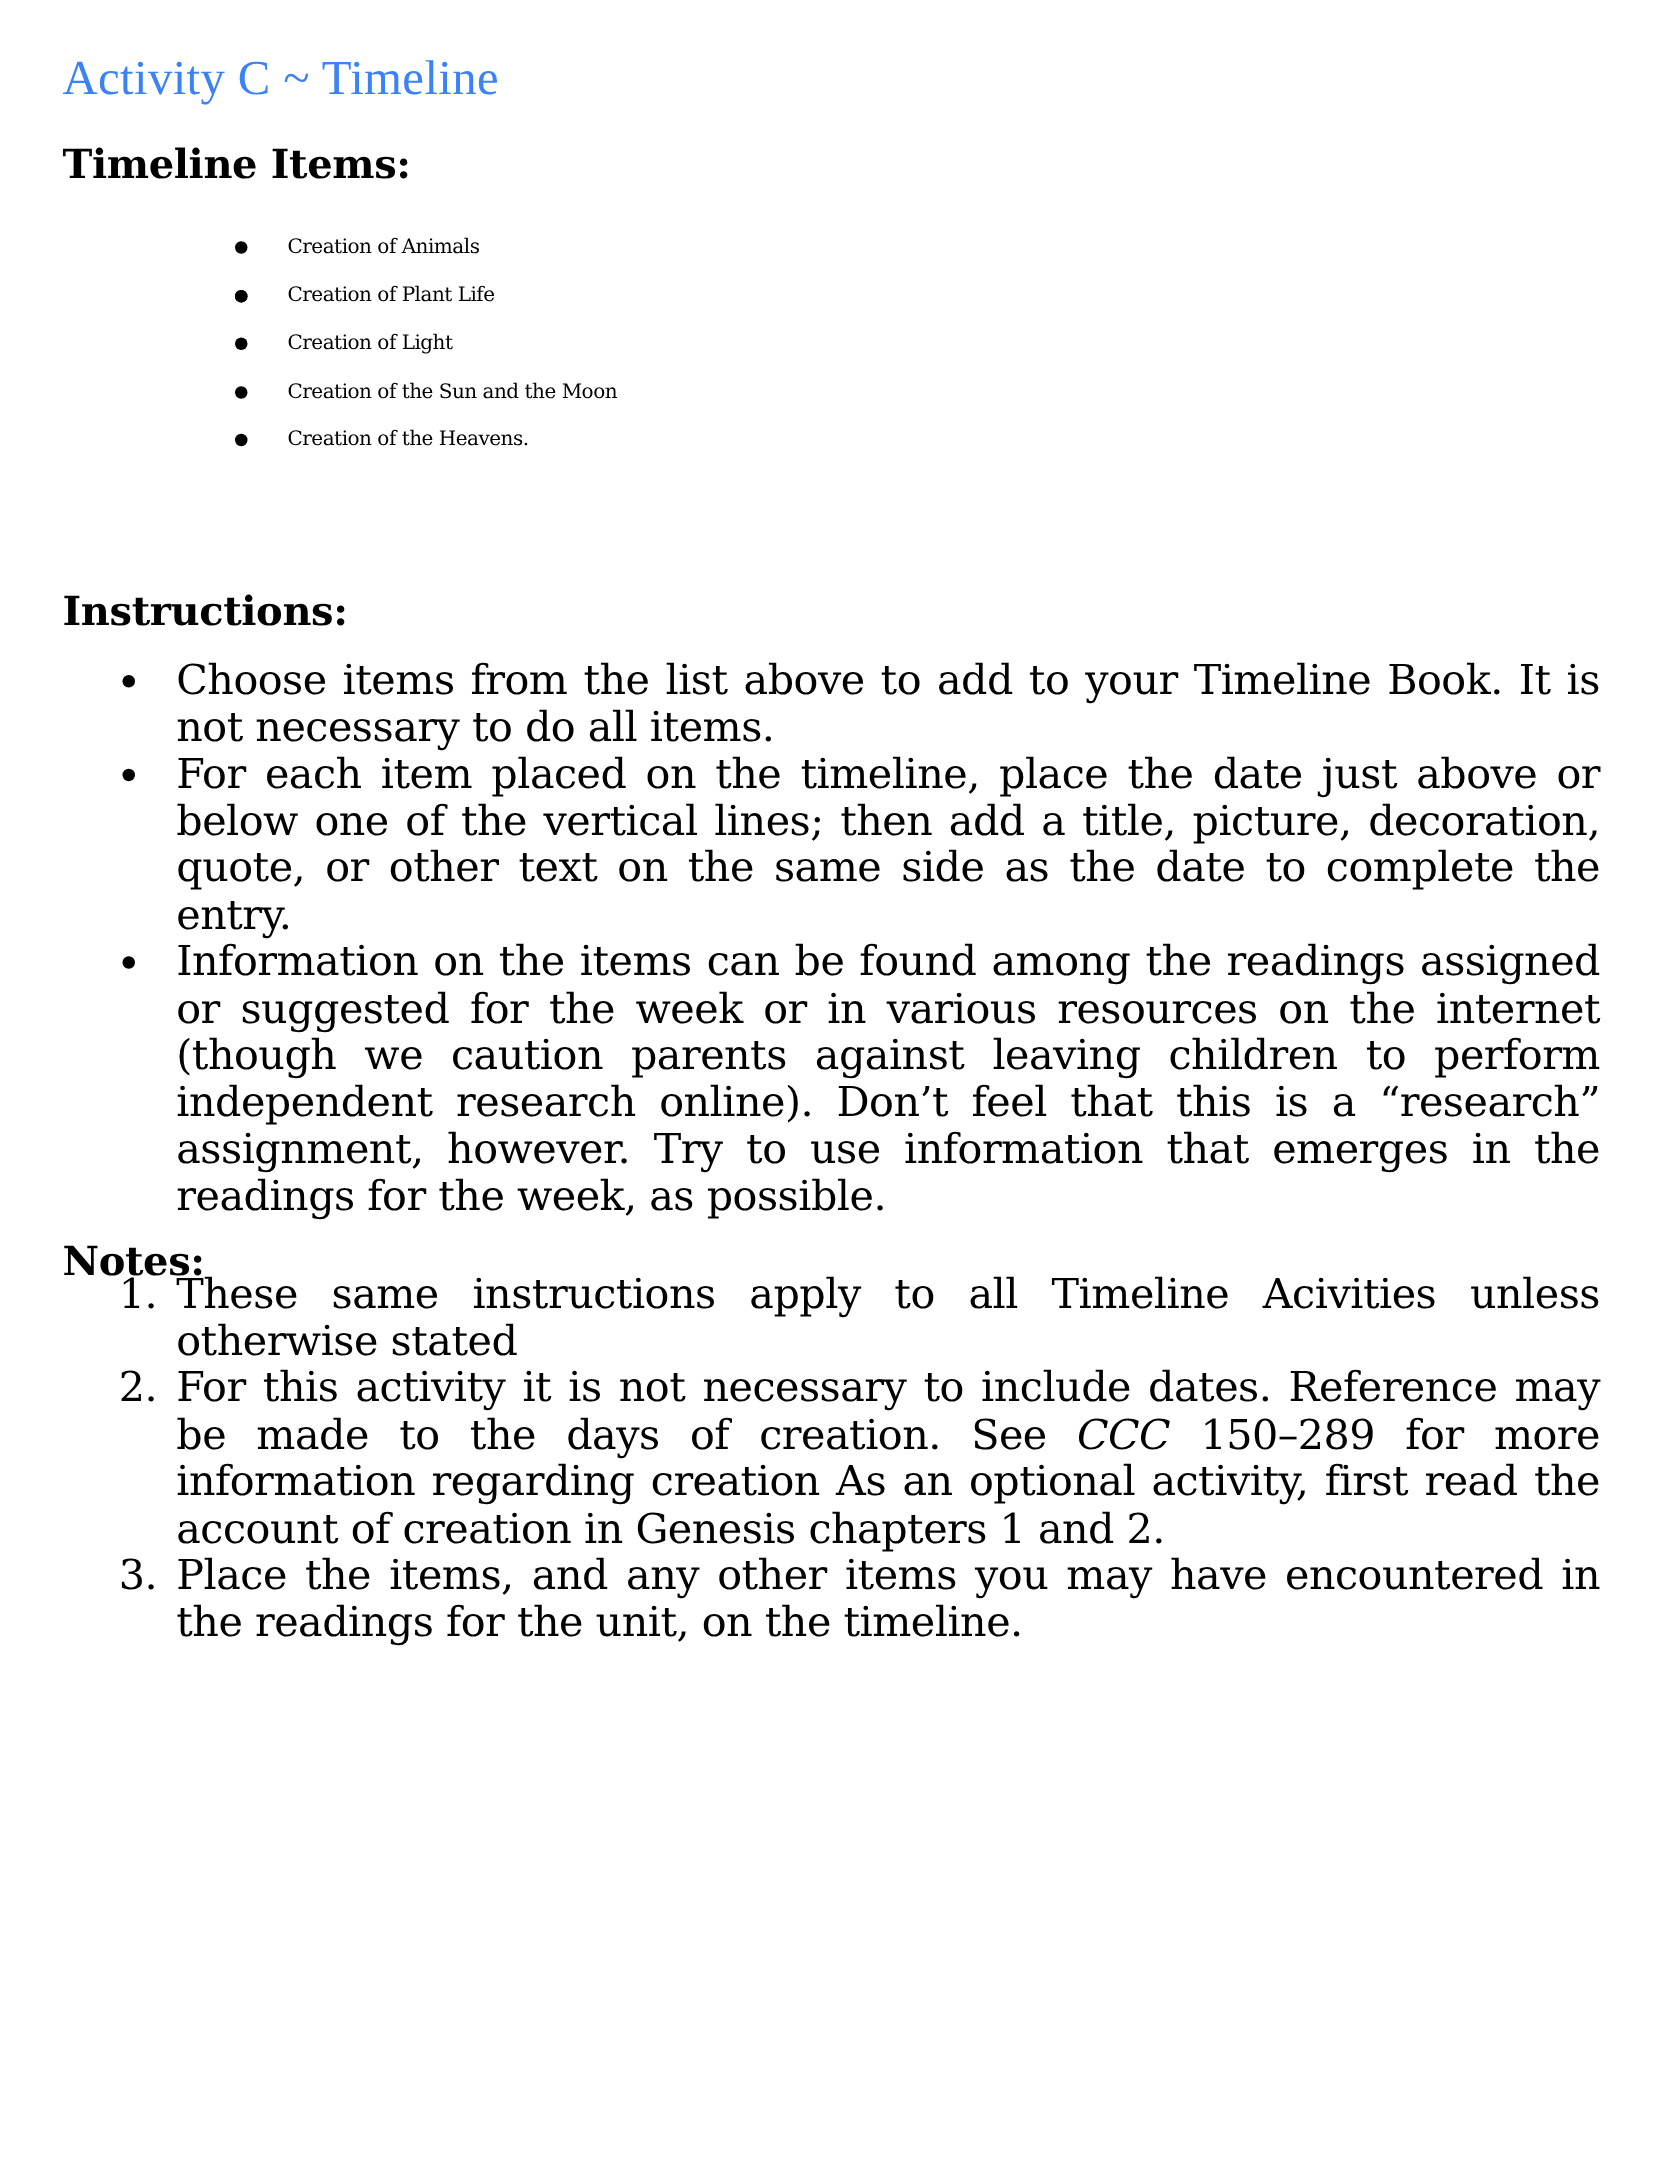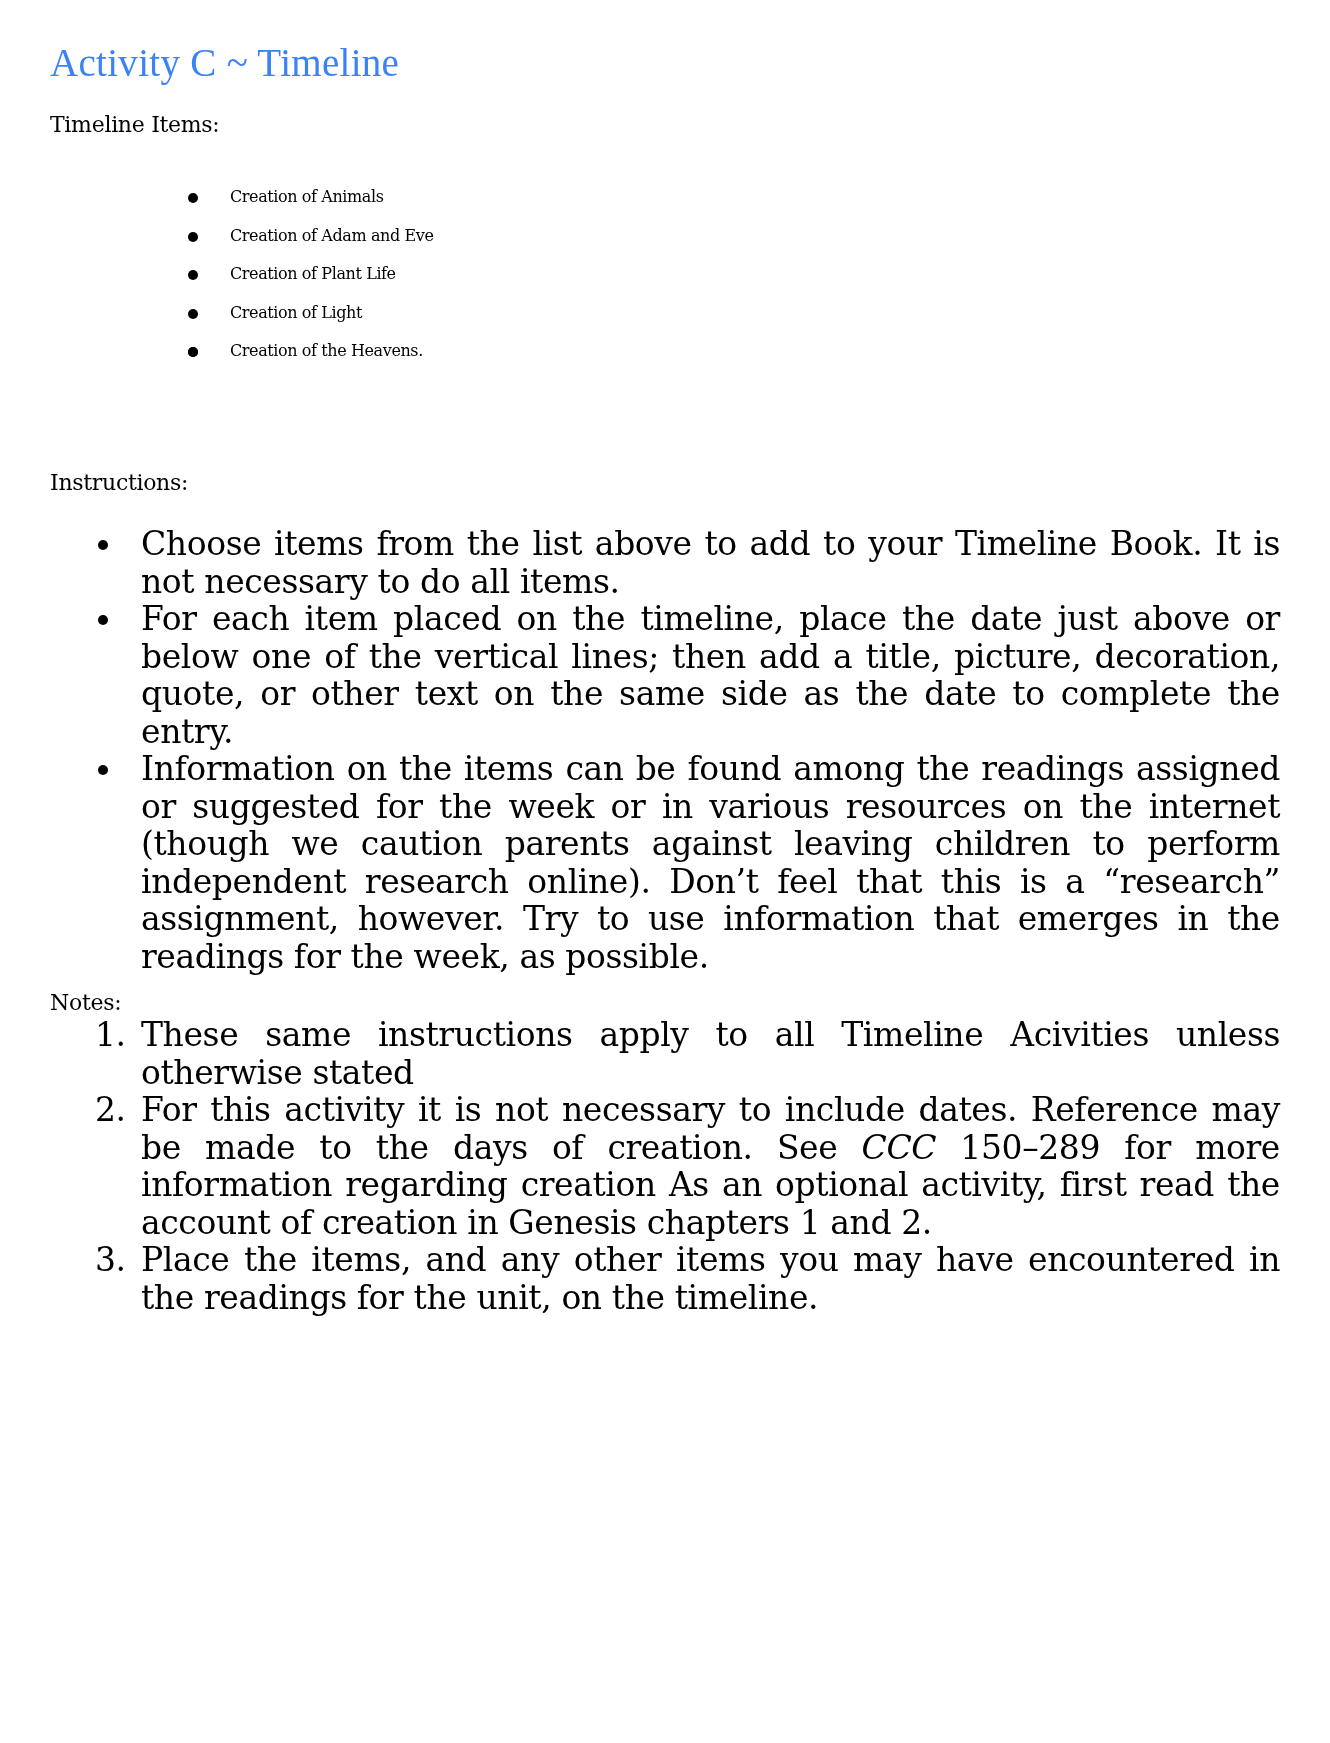--- a/index.html
+++ b/index.html
@@ -16,8 +16,8 @@
   }
   .h2 {
     position: absolute; left: 50px; margin: 0;
-    font-family: "DejaVu Serif", serif; font-weight: normal;
-    font-size: 22px; letter-spacing: -0.3px;
+    font-family: "DejaVu Serif", serif; font-weight: bold;
+    font-size: 32px; letter-spacing: -0.3px;
   }
   ul, ol { margin: 0; padding: 0; list-style: none; position: absolute; }
   .items { left: 185px; top: 178px; }

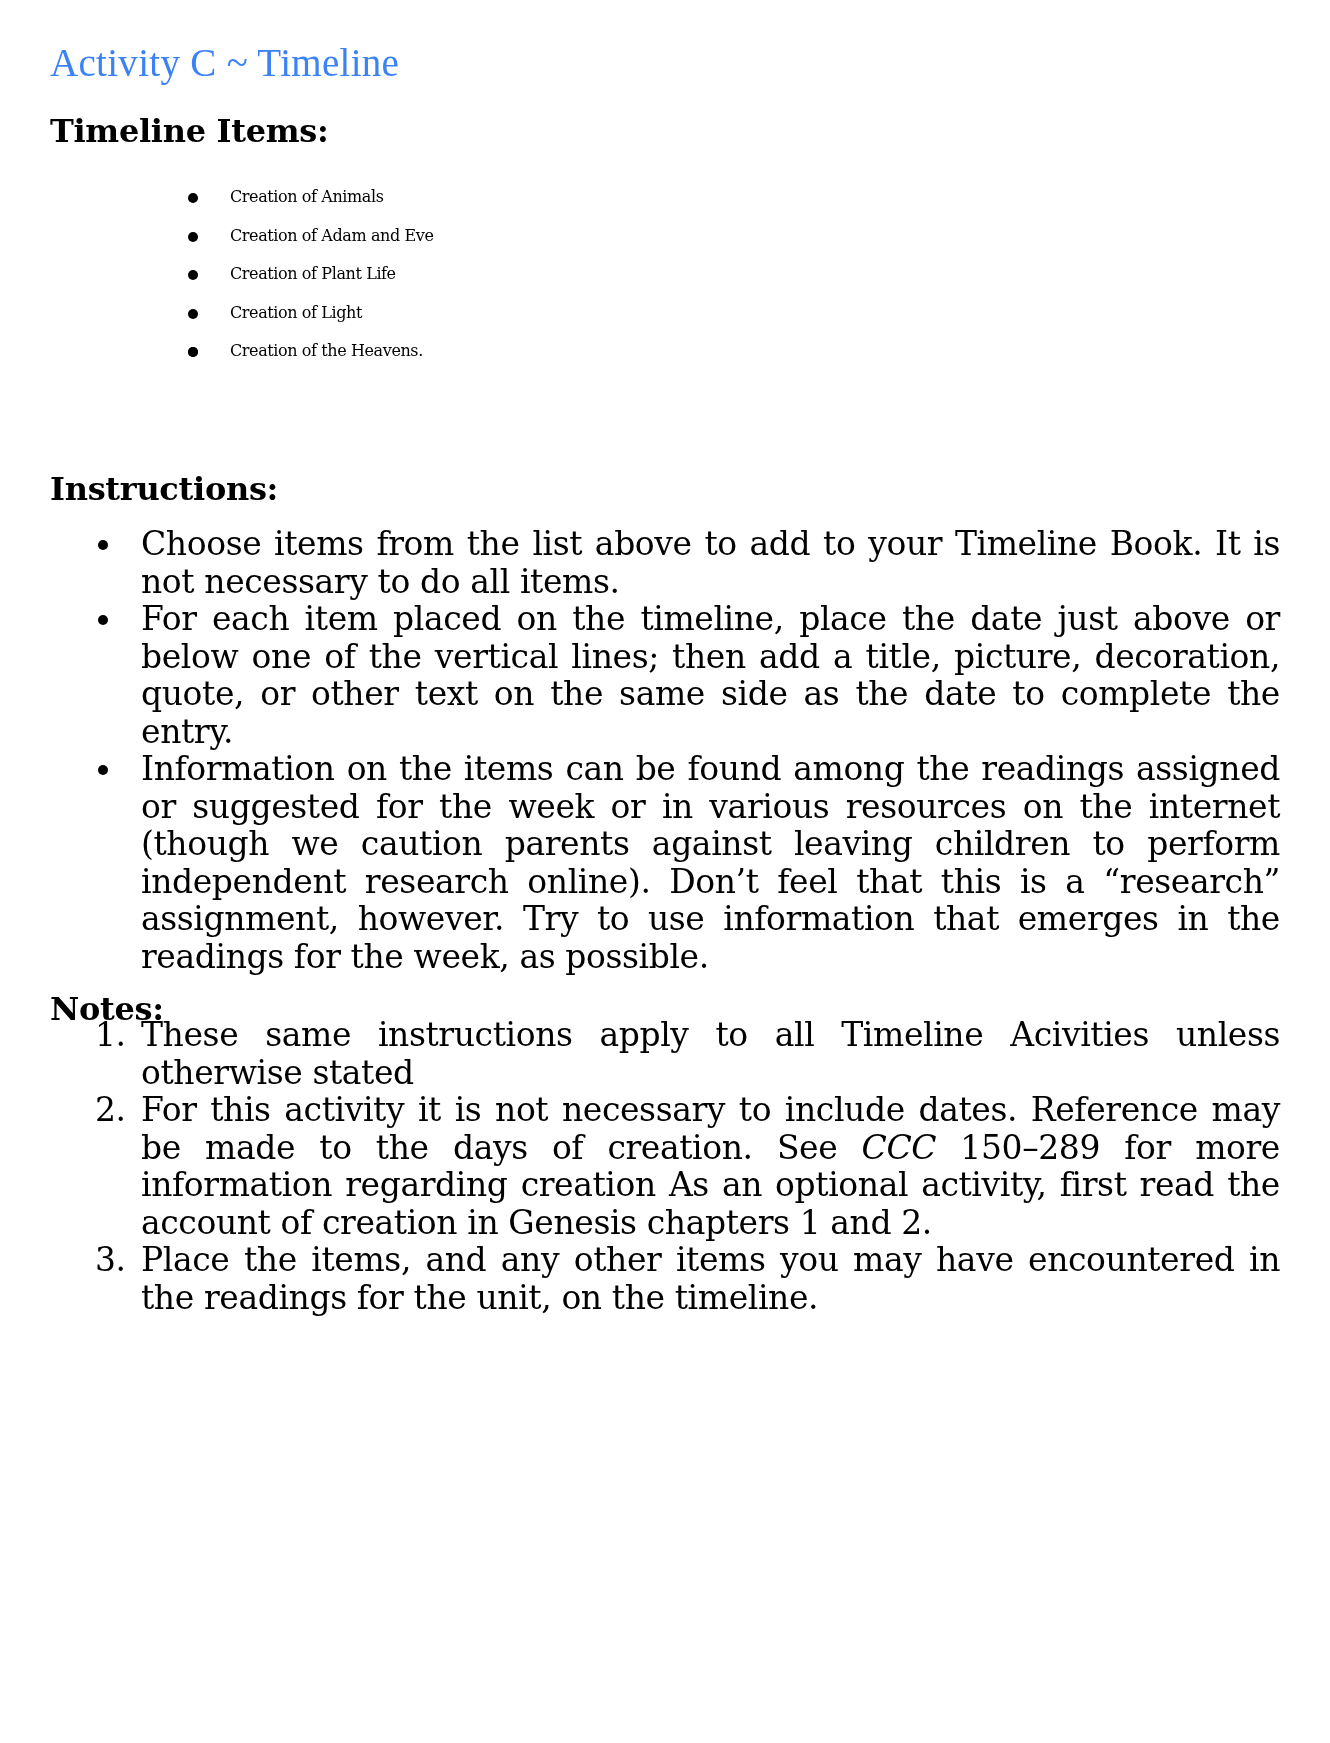--- a/index.html
+++ b/index.html
@@ -52,7 +52,7 @@
 <h2 class="h2" style="top:112px">Timeline Items:</h2>
 <ul class="items">
   <li><span class="bullet"></span><span>Creation of Animals</span></li>
-  <li><span class="bullet"></span><span>Creation of Adam and Eve</span></li>
+  <li><span class="bullet"></span></li>
   <li><span class="bullet"></span><span>Creation of Plant Life</span></li>
   <li><span class="bullet"></span><span>Creation of Light</span></li>
   <li><span class="bullet"></span></li>

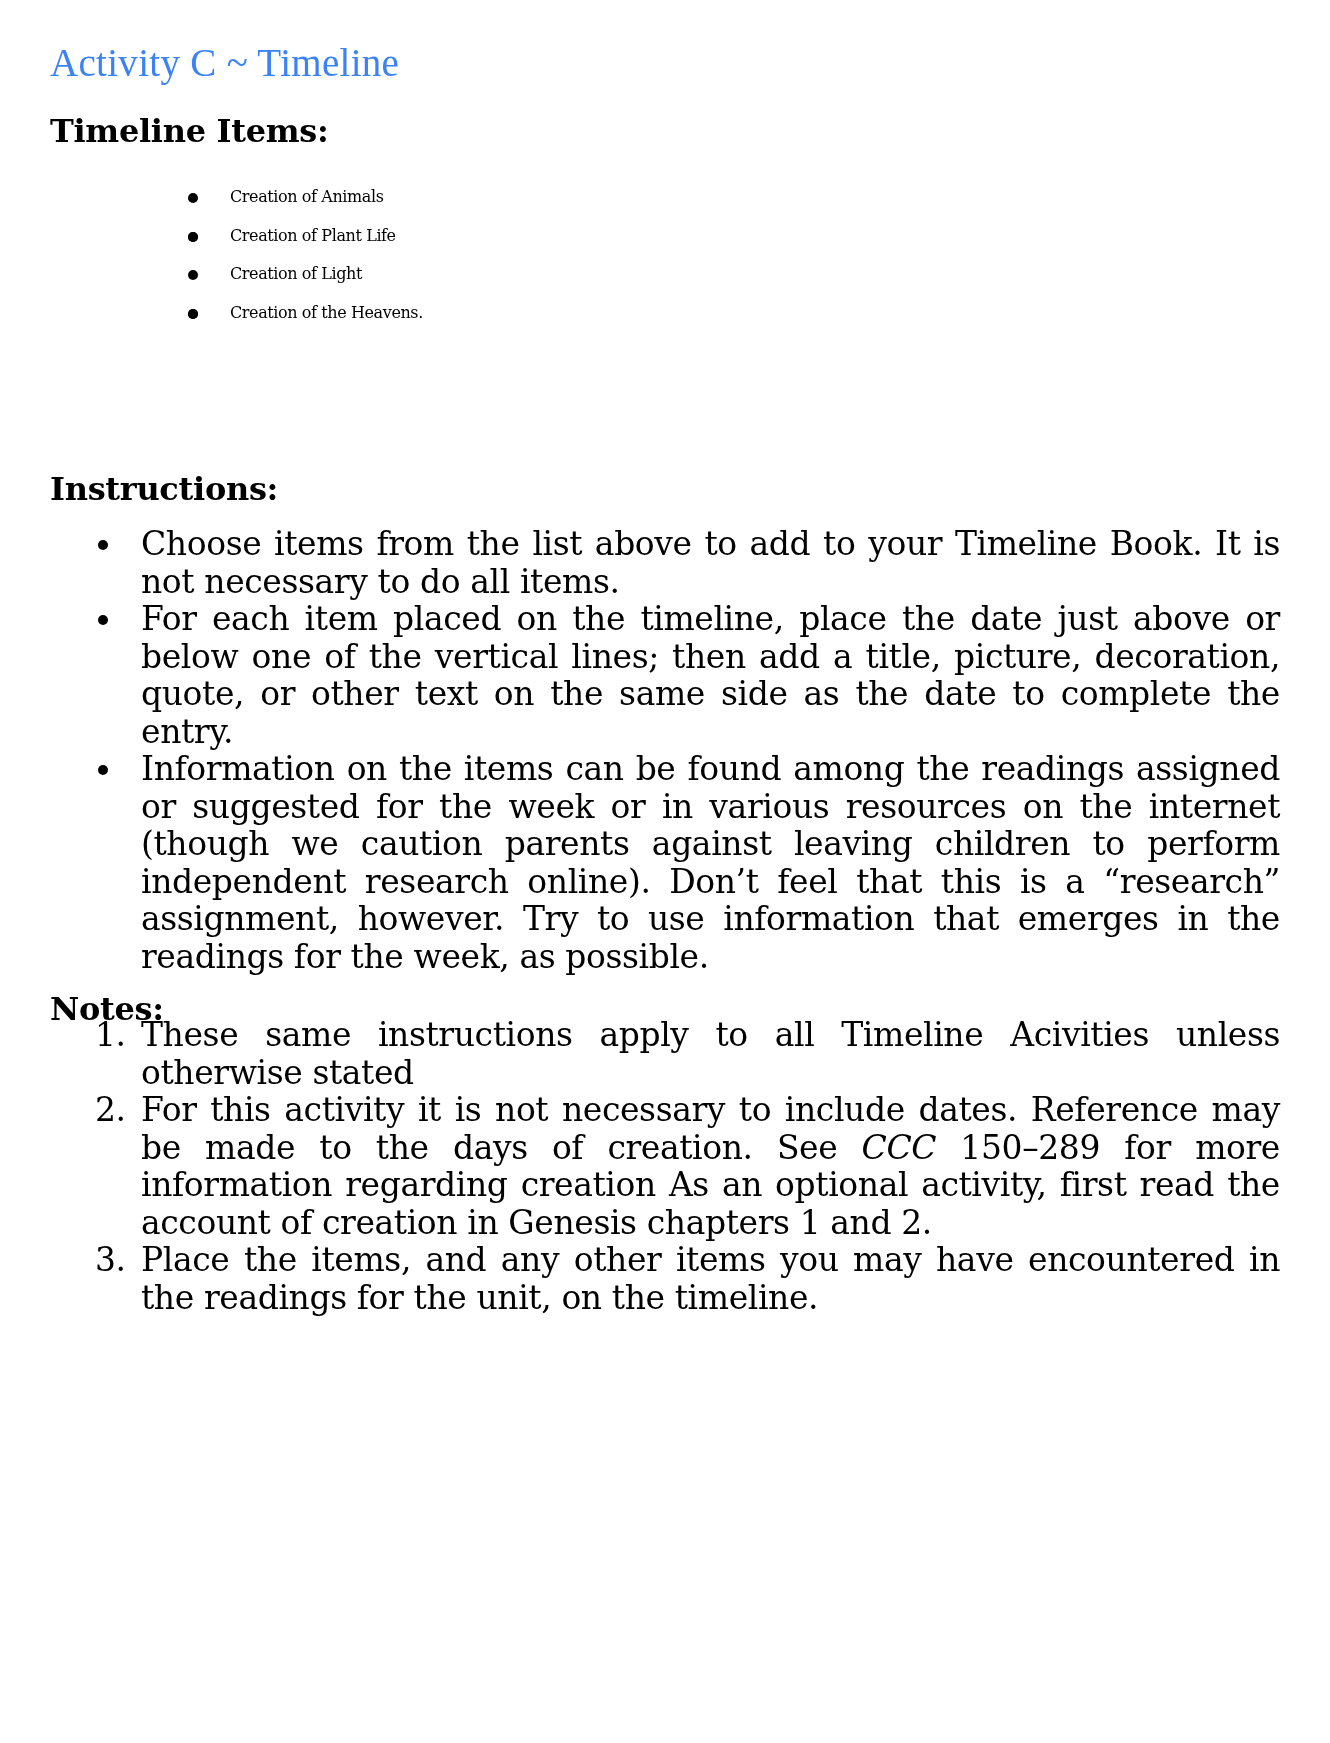--- a/index.html
+++ b/index.html
@@ -55,7 +55,7 @@
   <li><span class="bullet"></span></li>
   <li><span class="bullet"></span><span>Creation of Plant Life</span></li>
   <li><span class="bullet"></span><span>Creation of Light</span></li>
-  <li><span class="bullet"></span></li>
+  <li><span class="bullet"></span><span>Creation of the Sun and the Moon</span></li>
   <li><span class="bullet"></span><span>Creation of the Heavens.</span></li>
 </ul>
 

